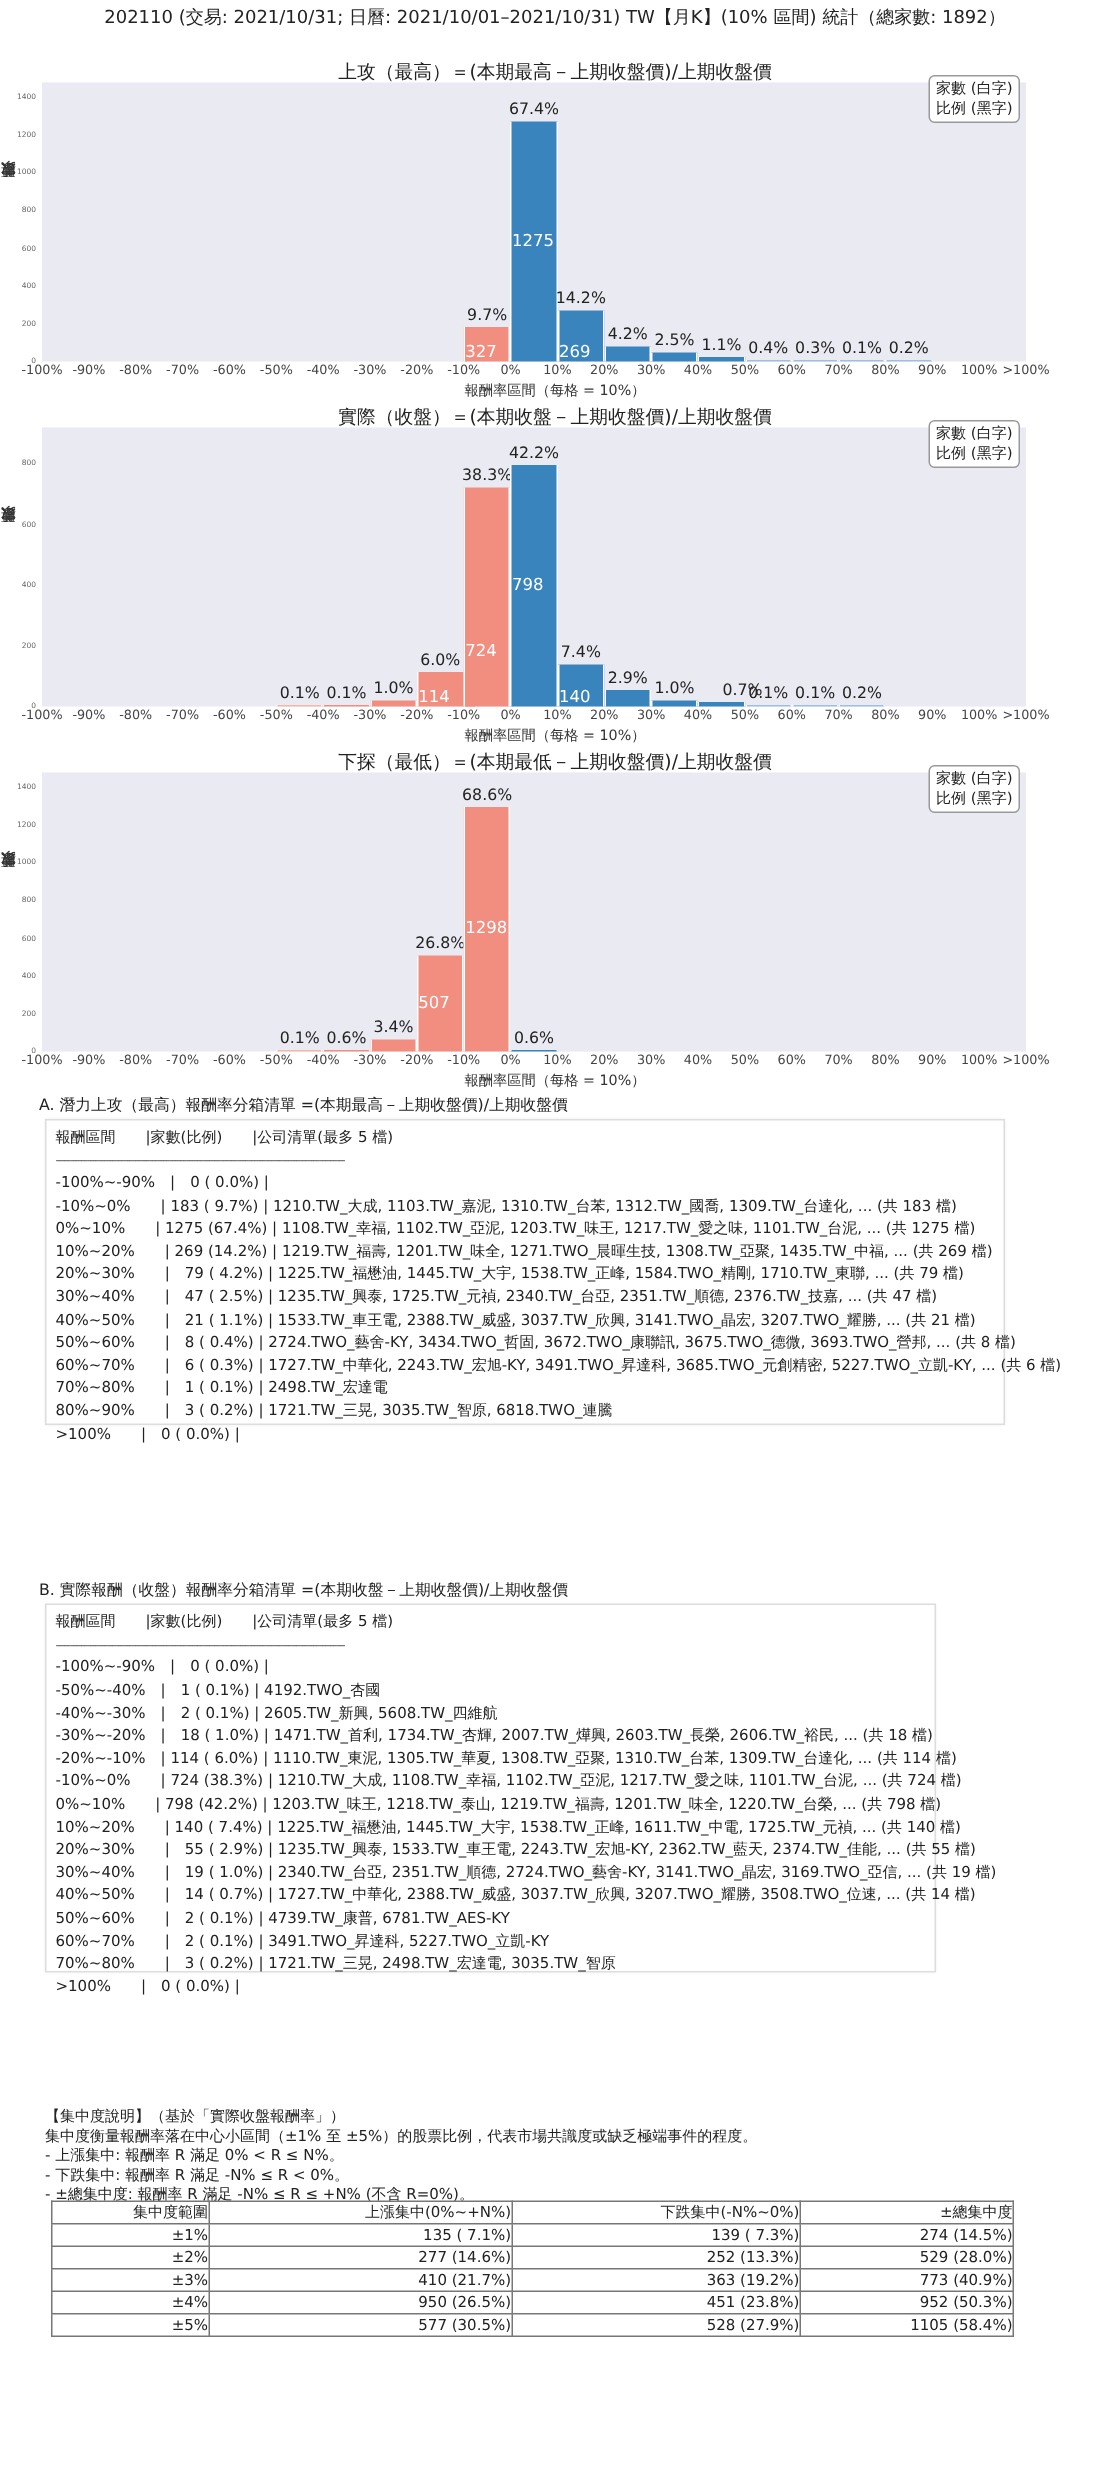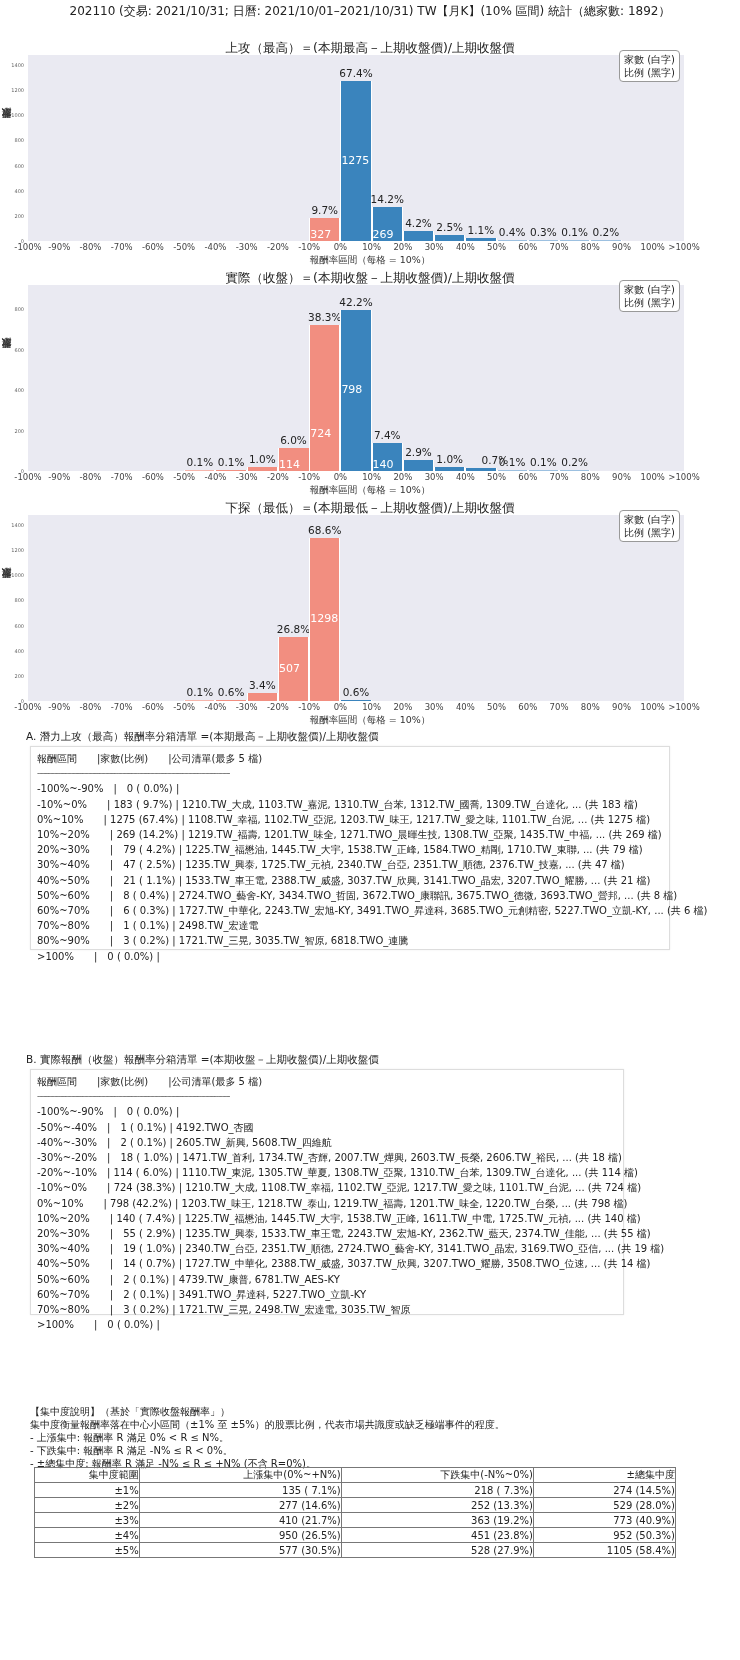--- a/index.html
+++ b/index.html
@@ -294,7 +294,7 @@
     <tr>
         <td>±1%</td>
         <td>135 ( 7.1%)</td>
-        <td>218 ( 7.3%)</td>
+        <td>139 ( 7.3%)</td>
         <td>274 (14.5%)</td>
       </tr>
     <tr>

